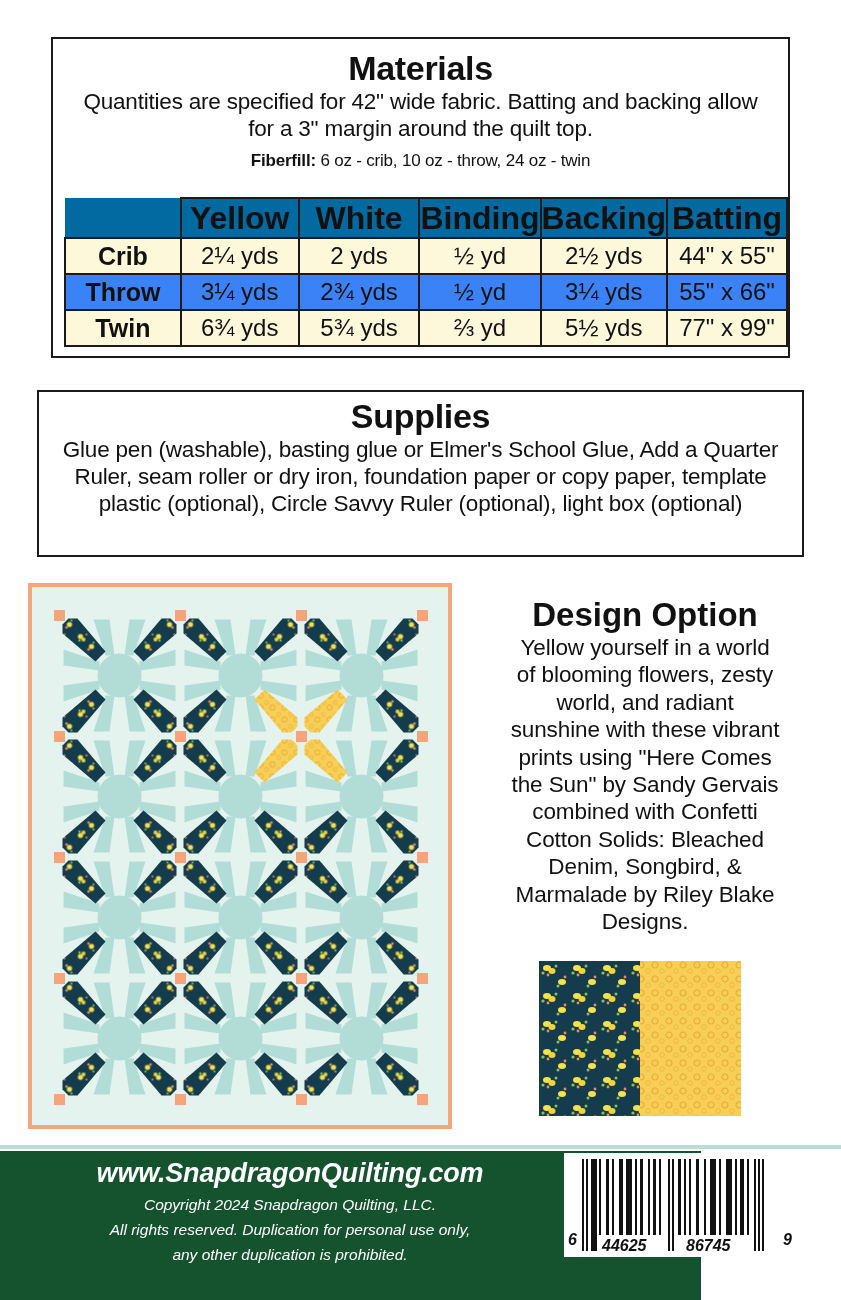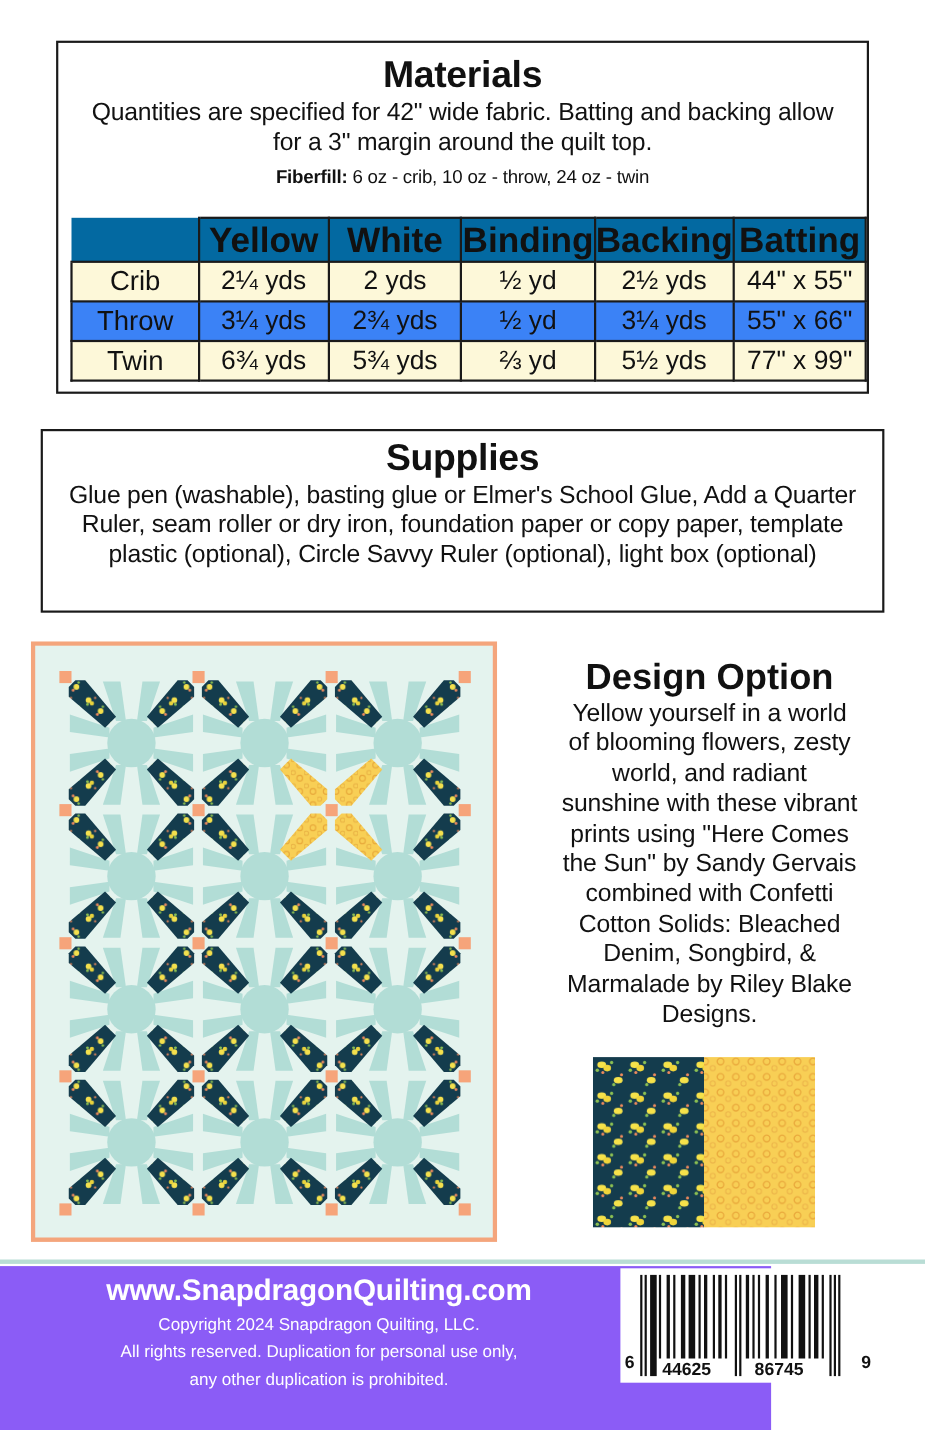--- a/index.html
+++ b/index.html
@@ -34,7 +34,7 @@
   table.mat th { height: 38px; font-weight: bold; font-size: 32px; background: #0369a1; }
   table.mat th.blank { border: none; border-right: 2px solid #1a1a1a; border-bottom: 2px solid #1a1a1a; }
   table.mat td { height: 34px; }
-  table.mat td.rowlabel { font-weight: normal; font-size: 25px; margin-left: 21px; }
+  table.mat td.rowlabel { font-weight: bold; font-size: 25px; margin-left: 21px; }
   table.mat tr.shade td { background: #fdf8d9; }
   table.mat tr.plain td { background: #3b82f6; }
 

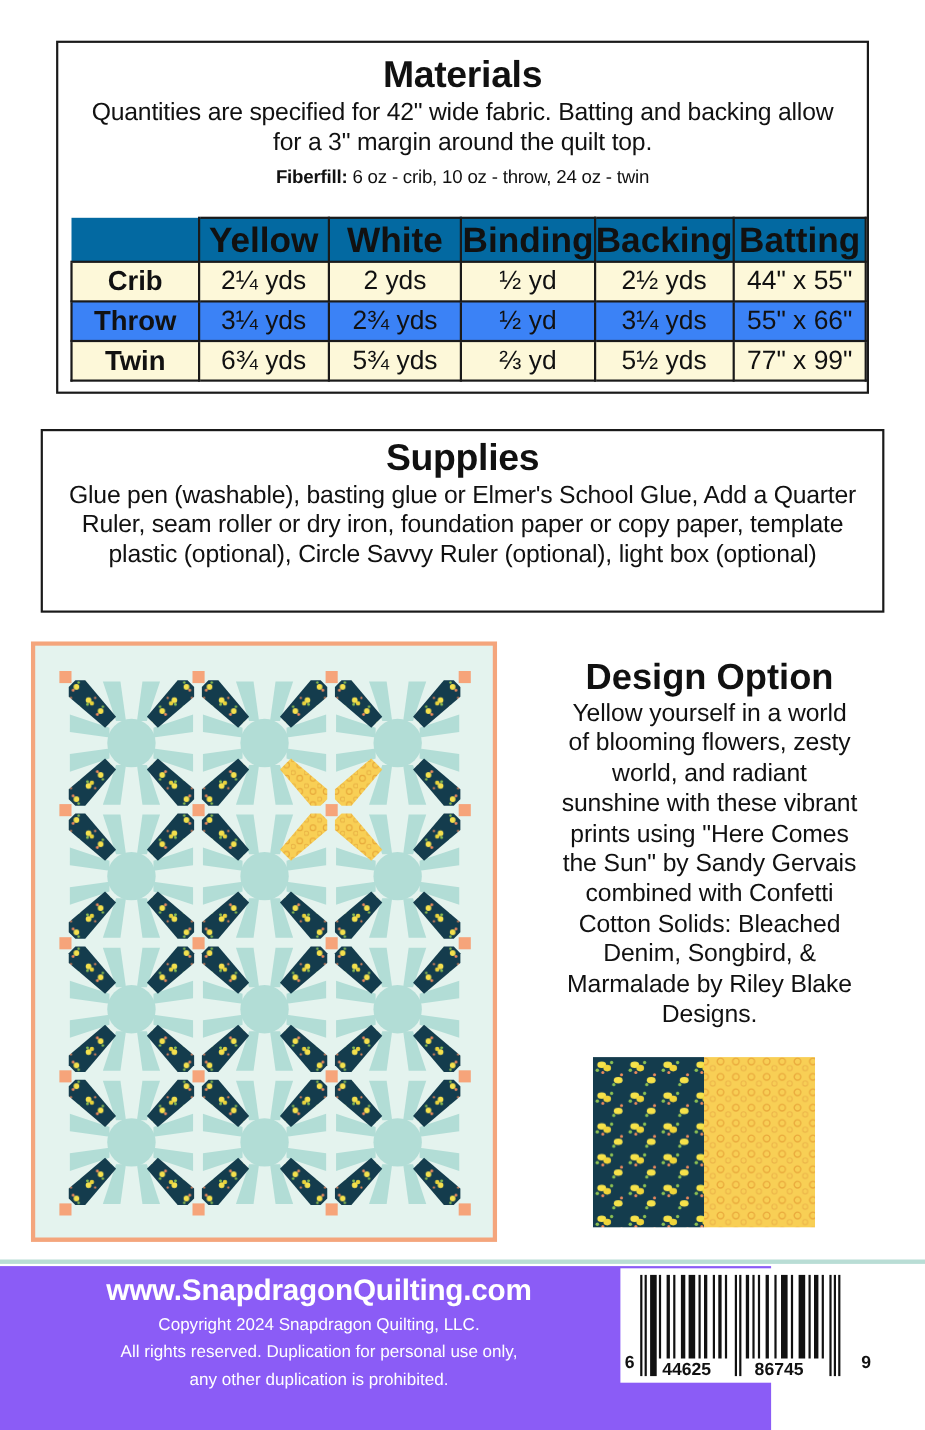--- a/index.html
+++ b/index.html
@@ -48,7 +48,7 @@
 
   .stripe { position: absolute; left: 0; top: 1145px; width: 841px; height: 4px; background: #b9ddd5; }
   footer {
-    position: absolute; left: 0; top: 1151px; width: 701px; height: 149px; background: #8b5cf6; color: #fff;
+    position: absolute; left: 0; top: 1151px; width: 701px; height: 149px; background: #14532d; color: #fff; font-style: italic;
   }
   .foot-text { position: absolute; left: 40px; top: 3px; width: 500px; text-align: center; }
   .site { font-size: 27px; font-weight: bold; line-height: 38px; letter-spacing: -0.2px; }

